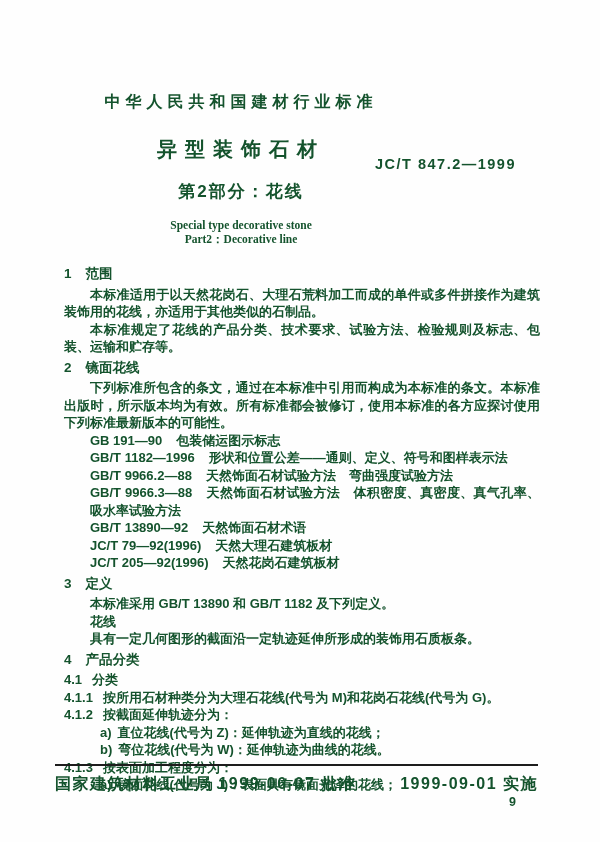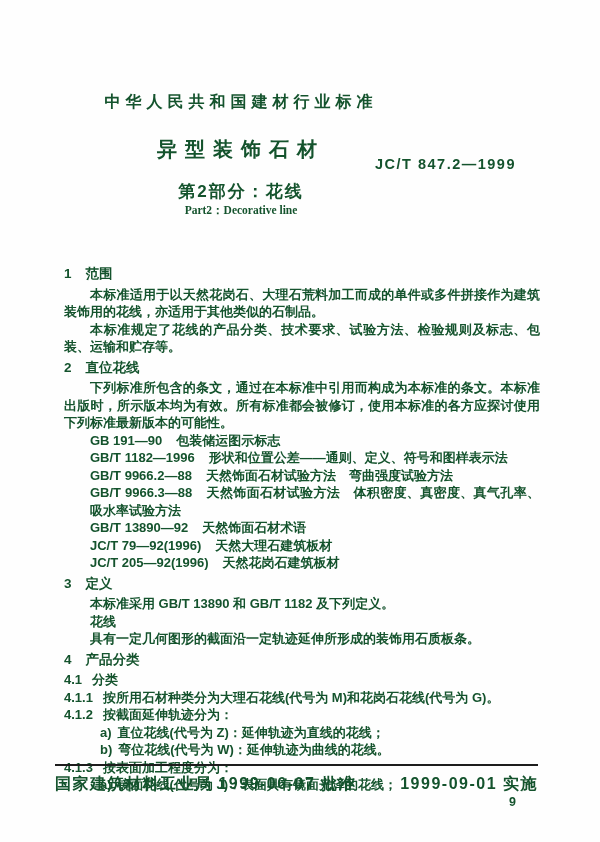--- a/index.html
+++ b/index.html
@@ -85,6 +85,7 @@
     <div class="authority">中华人民共和国建材行业标准</div>
     <div class="title-cn">异型装饰石材</div>
     <div class="subtitle-cn">第2部分：花线</div>
+    <div class="title-en">Special type decorative stone</div>
     <div class="subtitle-en">Part2：Decorative line</div>
   </div>
 

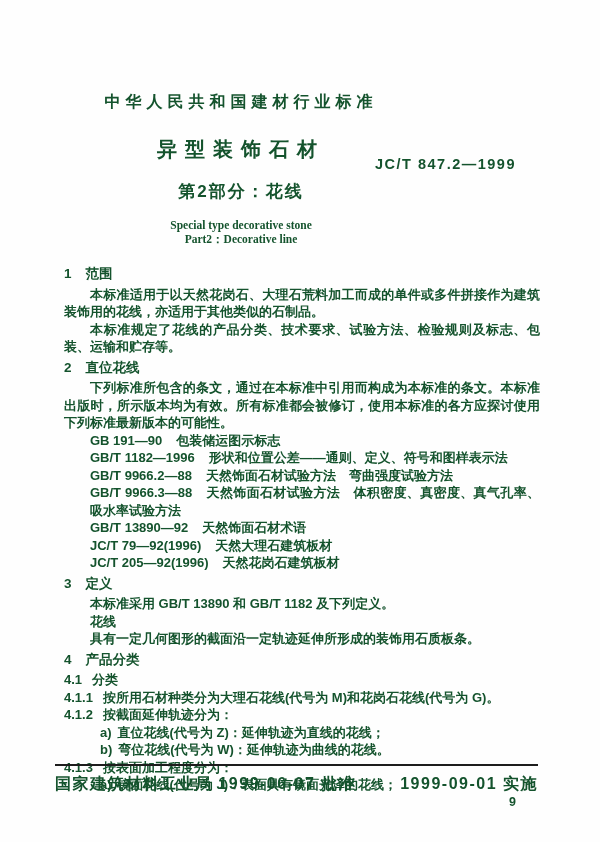--- a/index.html
+++ b/index.html
@@ -98,7 +98,7 @@
         <p class="para">本标准规定了花线的产品分类、技术要求、试验方法、检验规则及标志、包装、运输和贮存等。</p>
       </section>
       <section class="sec">
-        <div class="sec-heading"><span class="sec-num">2</span><span>直位花线</span></div>
+        <div class="sec-heading"><span class="sec-num">2</span><span>镜面花线</span></div>
         <p class="para">下列标准所包含的条文，通过在本标准中引用而构成为本标准的条文。本标准出版时，所示版本均为有效。所有标准都会被修订，使用本标准的各方应探讨使用下列标准最新版本的可能性。</p>
         <p class="ref"><span class="ref-code">GB 191—90</span><span>包装储运图示标志</span></p>
         <p class="ref"><span class="ref-code">GB/T 1182—1996</span><span>形状和位置公差——通则、定义、符号和图样表示法</span></p>

